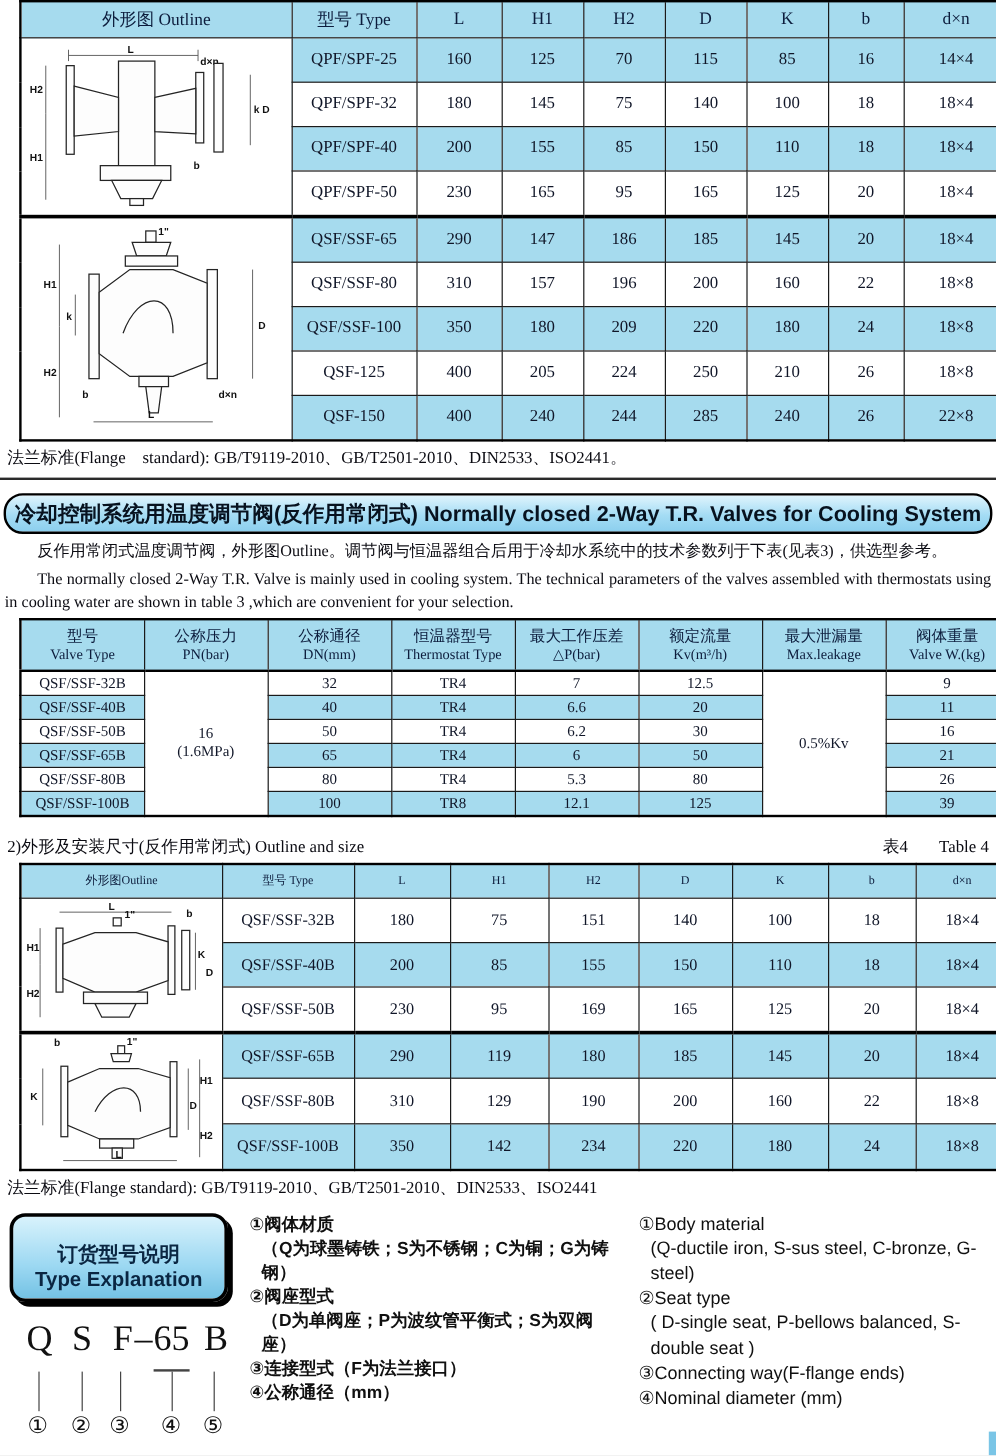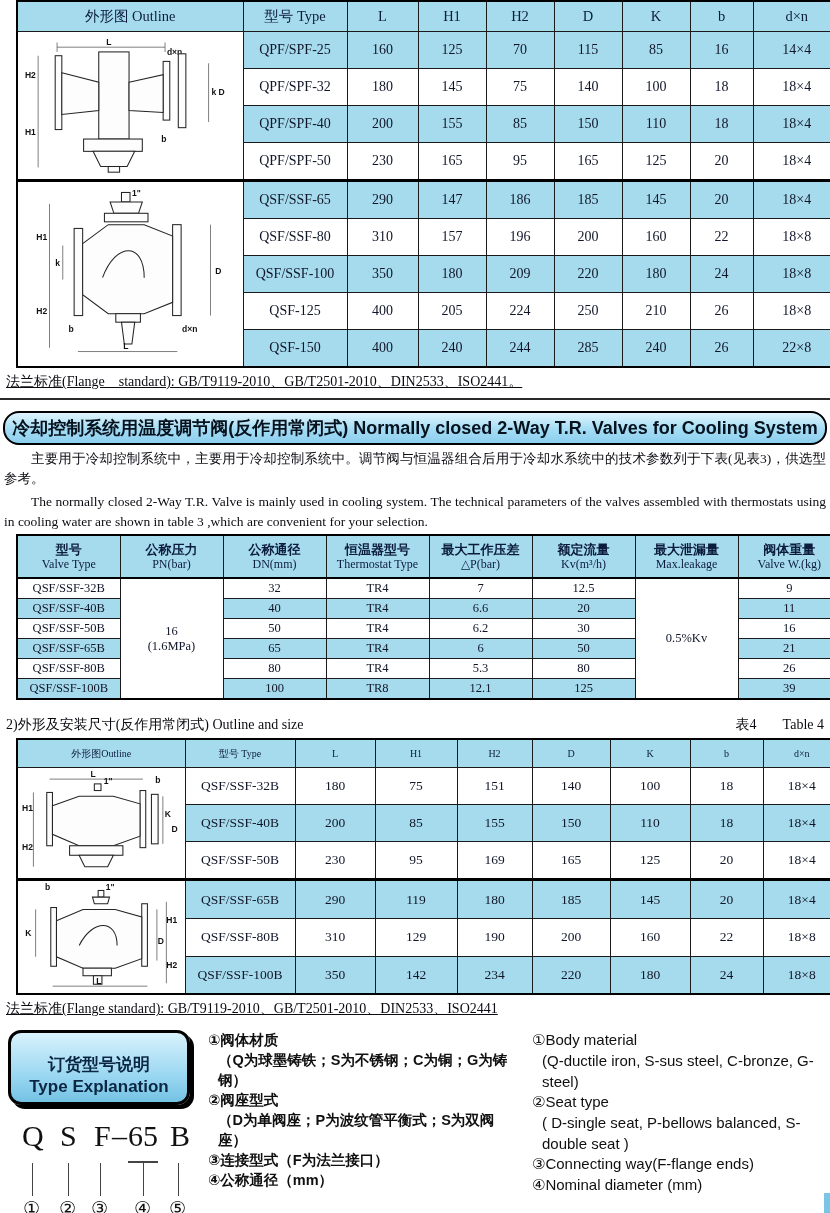--- a/index.html
+++ b/index.html
@@ -26,7 +26,7 @@
   .t4 td{font-size:13.5px;height:36px;color:#101628;}
   .t4 tr.h td{height:27px;font-size:10px;color:#0c1c3c;}
   
-  .note{font-size:14px;margin:5px 6px 0;color:#0b0b12;text-decoration:underline;}
+  .note{font-size:14px;margin:5px 6px 0;color:#0b0b12;}
   .rule{height:2px;background:#2a2a2a;margin-top:7px;}
   .banner{margin:11px 3px 0;height:30px;line-height:30px;text-align:center;white-space:nowrap;
           border:2px solid #000;border-radius:16px;

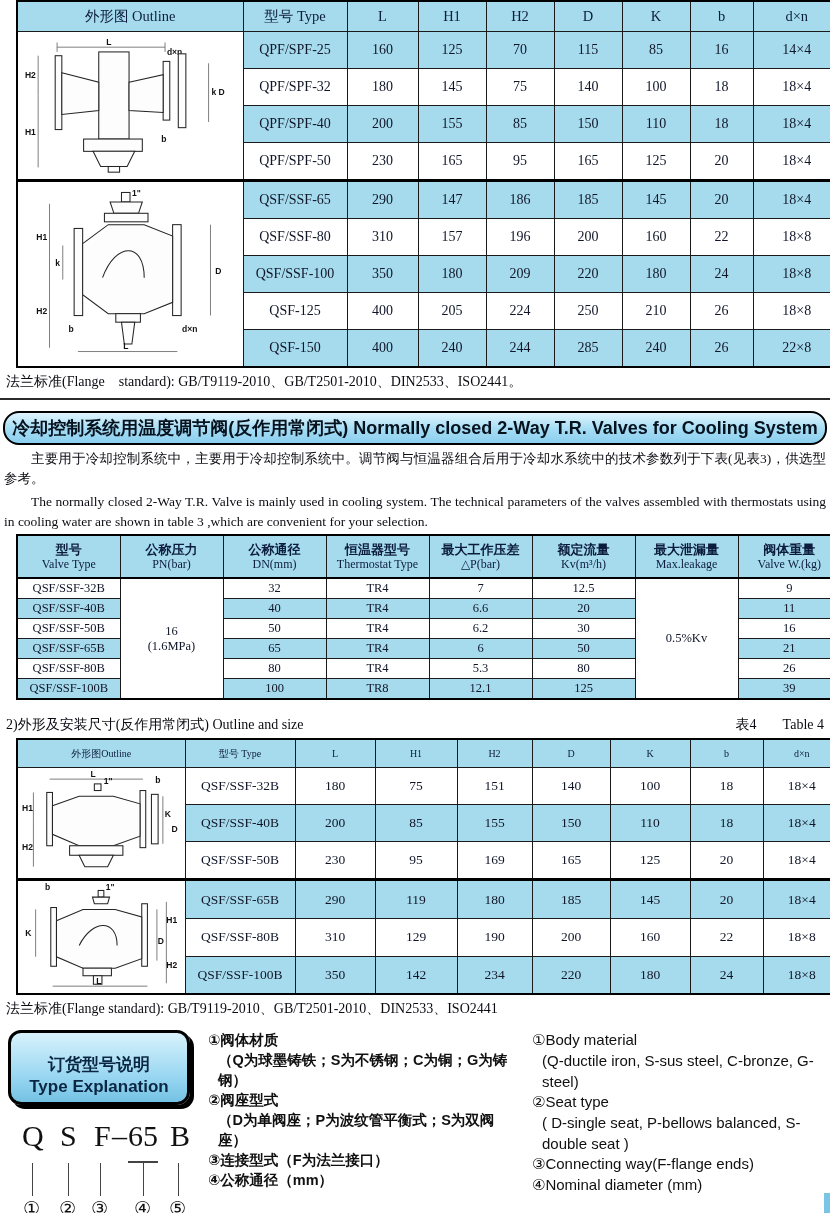--- a/index.html
+++ b/index.html
@@ -243,7 +243,7 @@
 
   <div class="banner">冷却控制系统用温度调节阀(反作用常闭式) Normally closed 2-Way T.R. Valves for Cooling System</div>
 
-  <div class="para">主要用于冷却控制系统中，主要用于冷却控制系统中。调节阀与恒温器组合后用于冷却水系统中的技术参数列于下表(见表3)，供选型参考。</div>
+  <div class="para">反作用常闭式温度调节阀，外形图Outline。调节阀与恒温器组合后用于冷却水系统中的技术参数列于下表(见表3)，供选型参考。</div>
   <div class="para">The normally closed 2-Way T.R. Valve is mainly used in cooling system. The technical parameters of the valves assembled with thermostats using in cooling water are shown in table 3 ,which are convenient for your selection.</div>
 
 

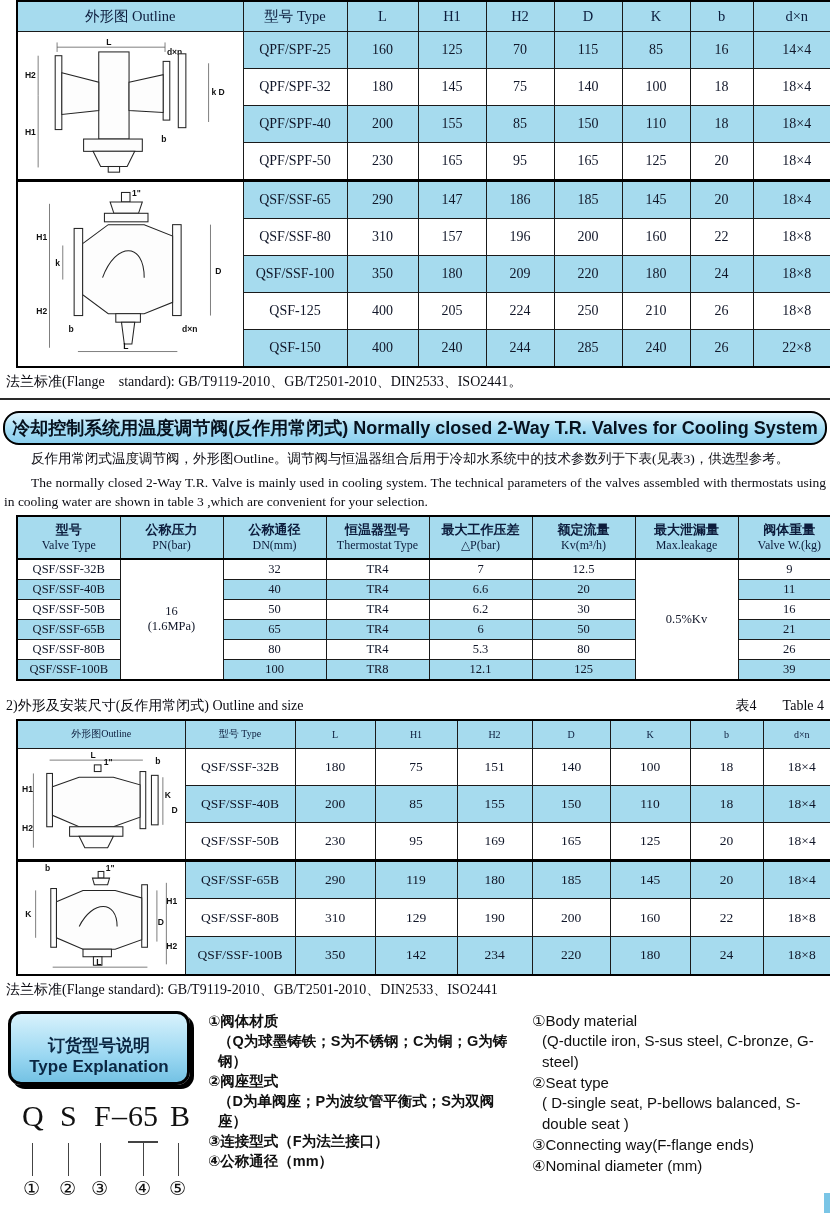--- a/index.html
+++ b/index.html
@@ -20,7 +20,7 @@
   
   .t3 td{font-size:12.5px;height:19px;color:#101628;}
   .t3 tr.h td{height:41px;line-height:1.2;color:#0c1c3c;border-bottom:2px solid #000;}
-  .t3 .hcn{font-size:13px;font-weight:bold;}
+  .t3 .hcn{font-size:13px;}
   .t3 .hen{font-size:12px;}
   
   .t4 td{font-size:13.5px;height:36px;color:#101628;}

